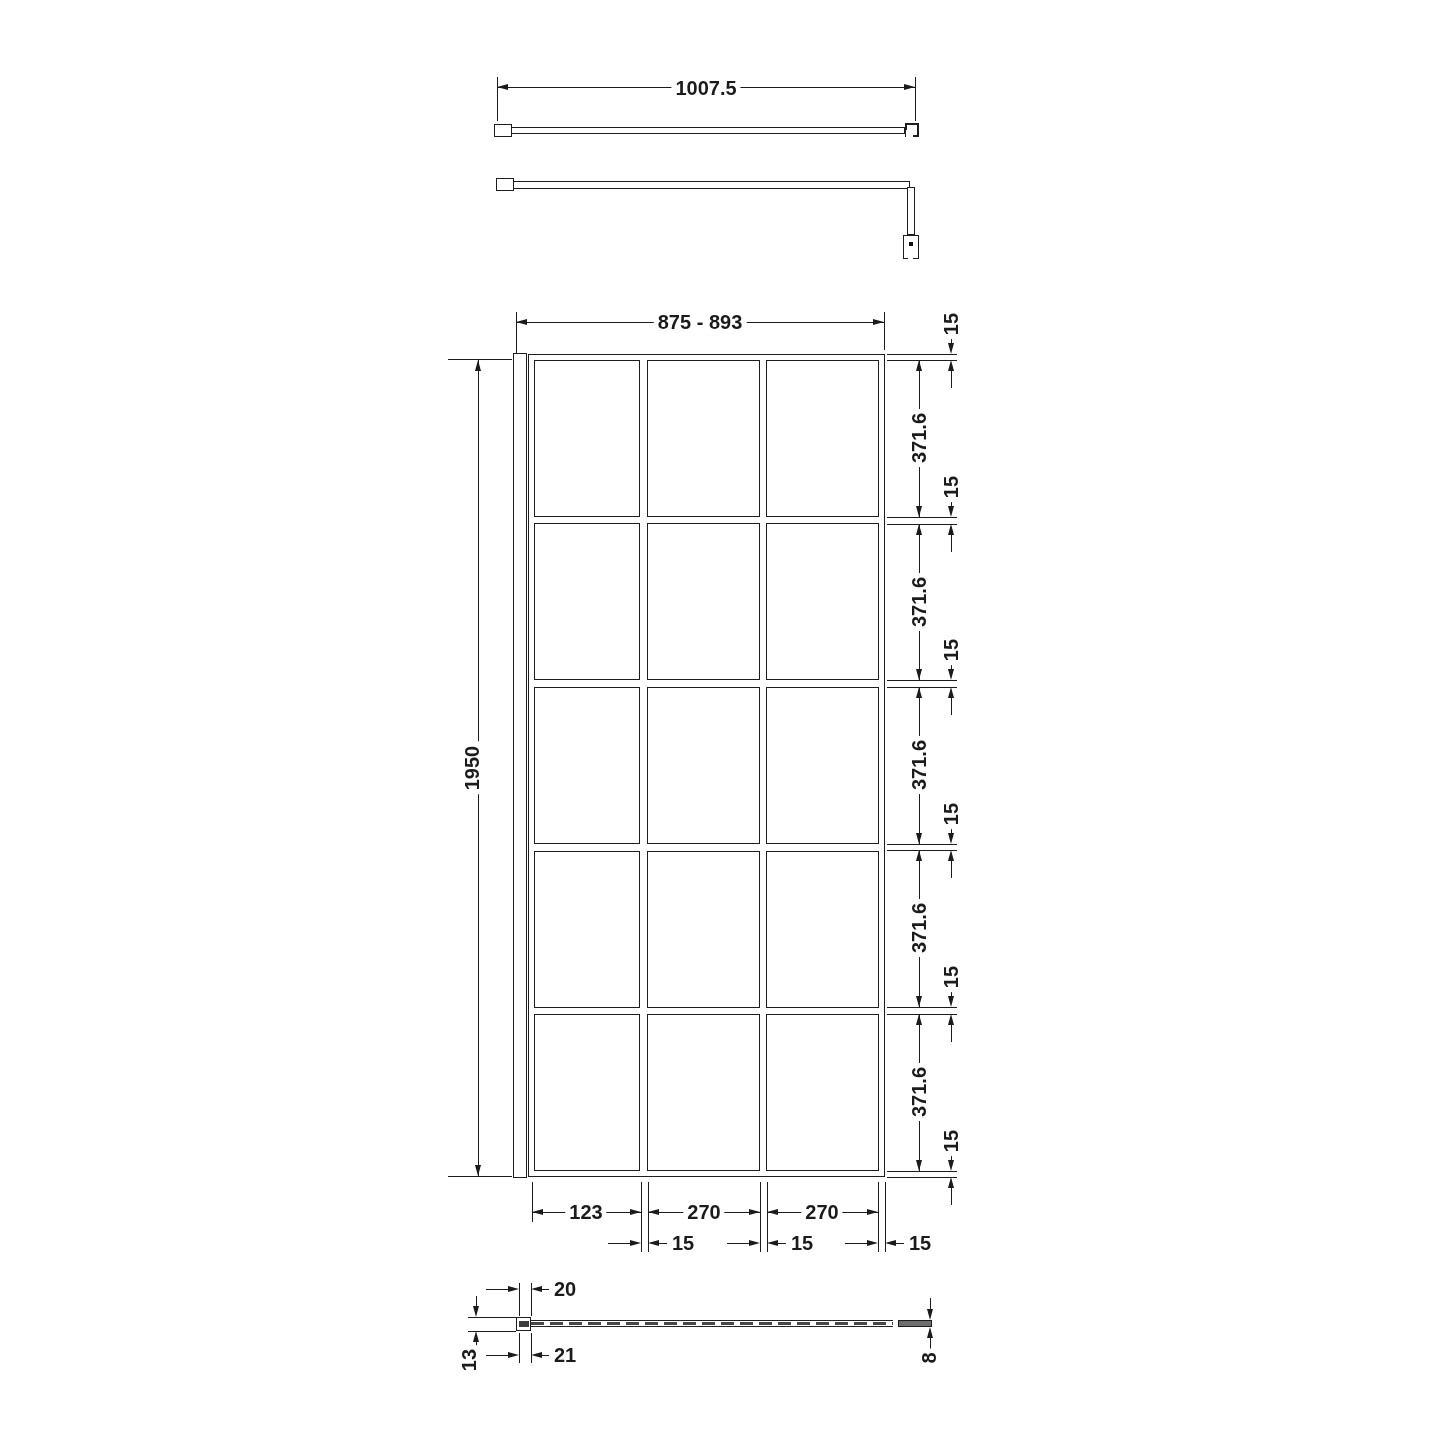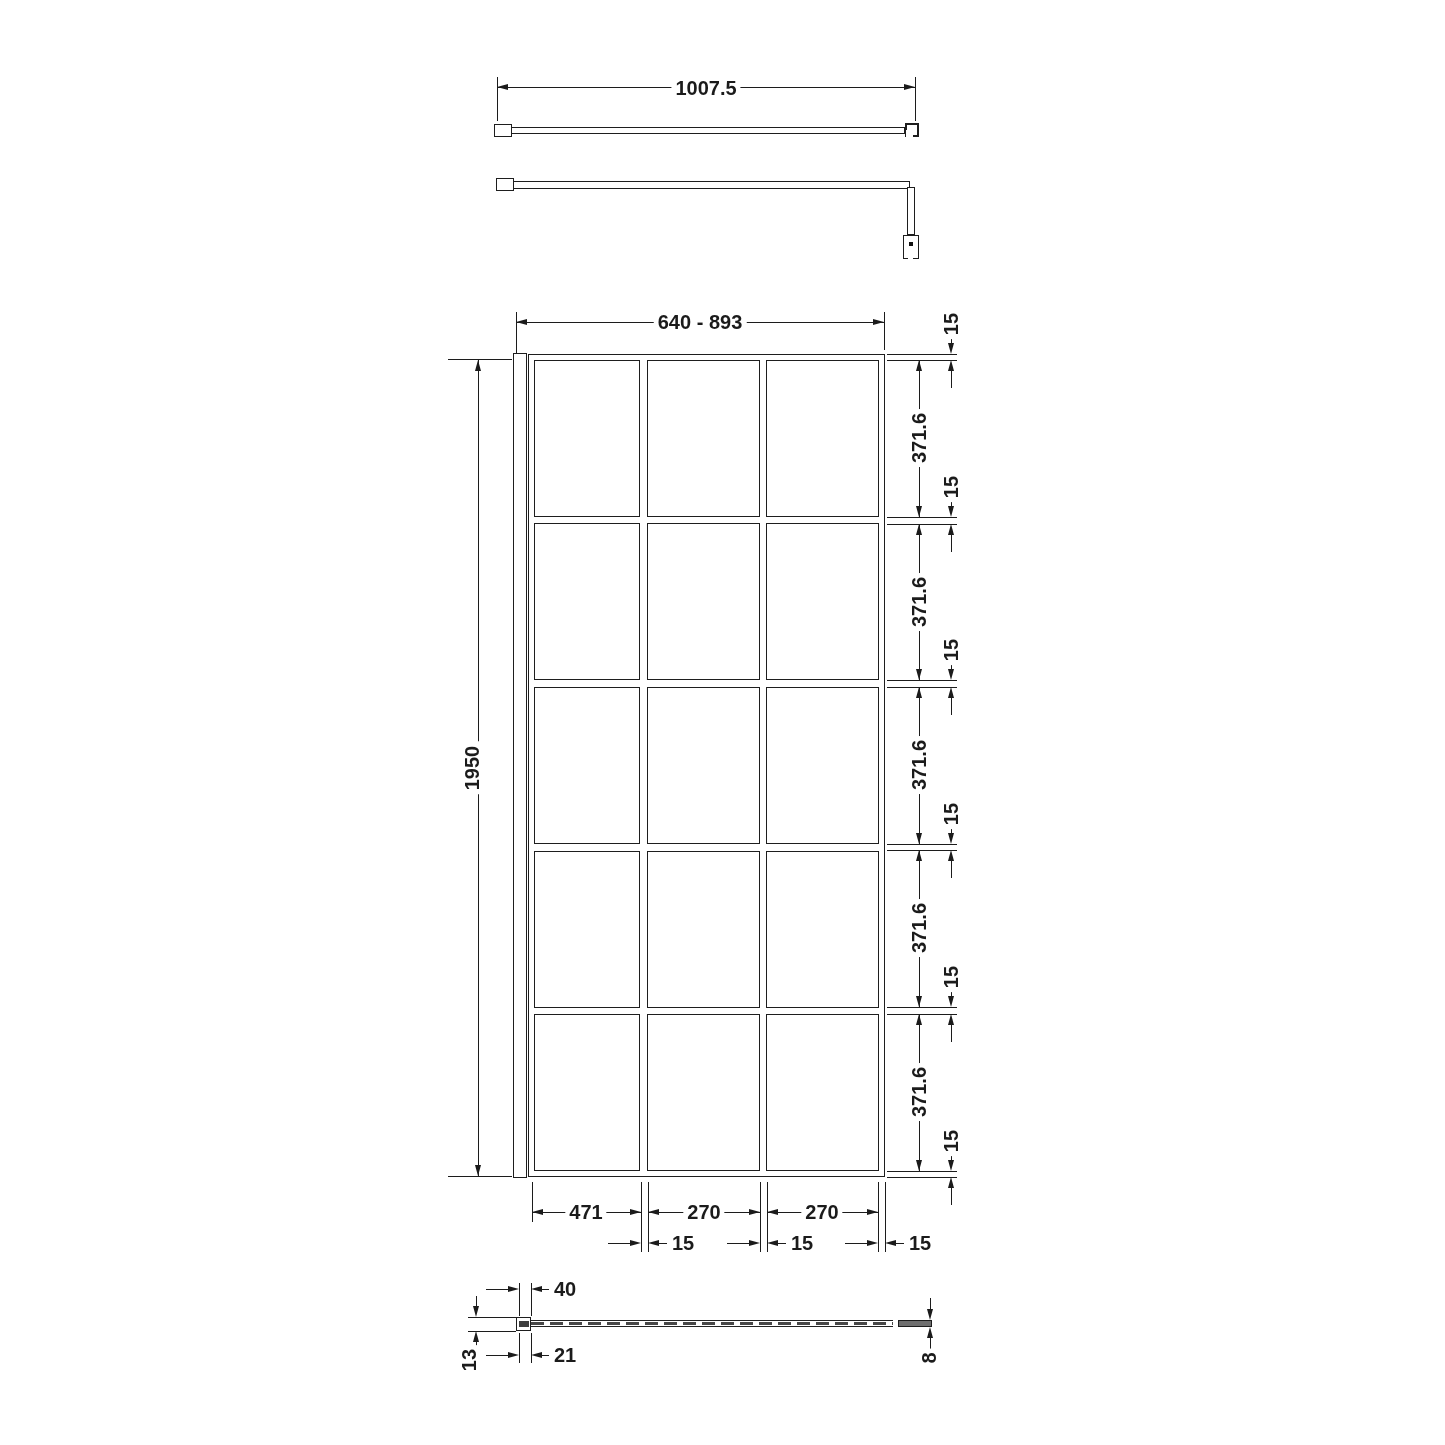--- a/index.html
+++ b/index.html
@@ -82,7 +82,7 @@
     <div class="h" style="left:516px;top:322px;width:368px"></div>
     <div class="a al" style="left:516px;top:318.5px"></div>
     <div class="a ar" style="left:873px;top:318.5px"></div>
-    <div class="lab" style="left:700px;top:322px">640 - 893</div>
+    <div class="lab" style="left:700px;top:322px">875 - 893</div>
   </div>
 
   <div>

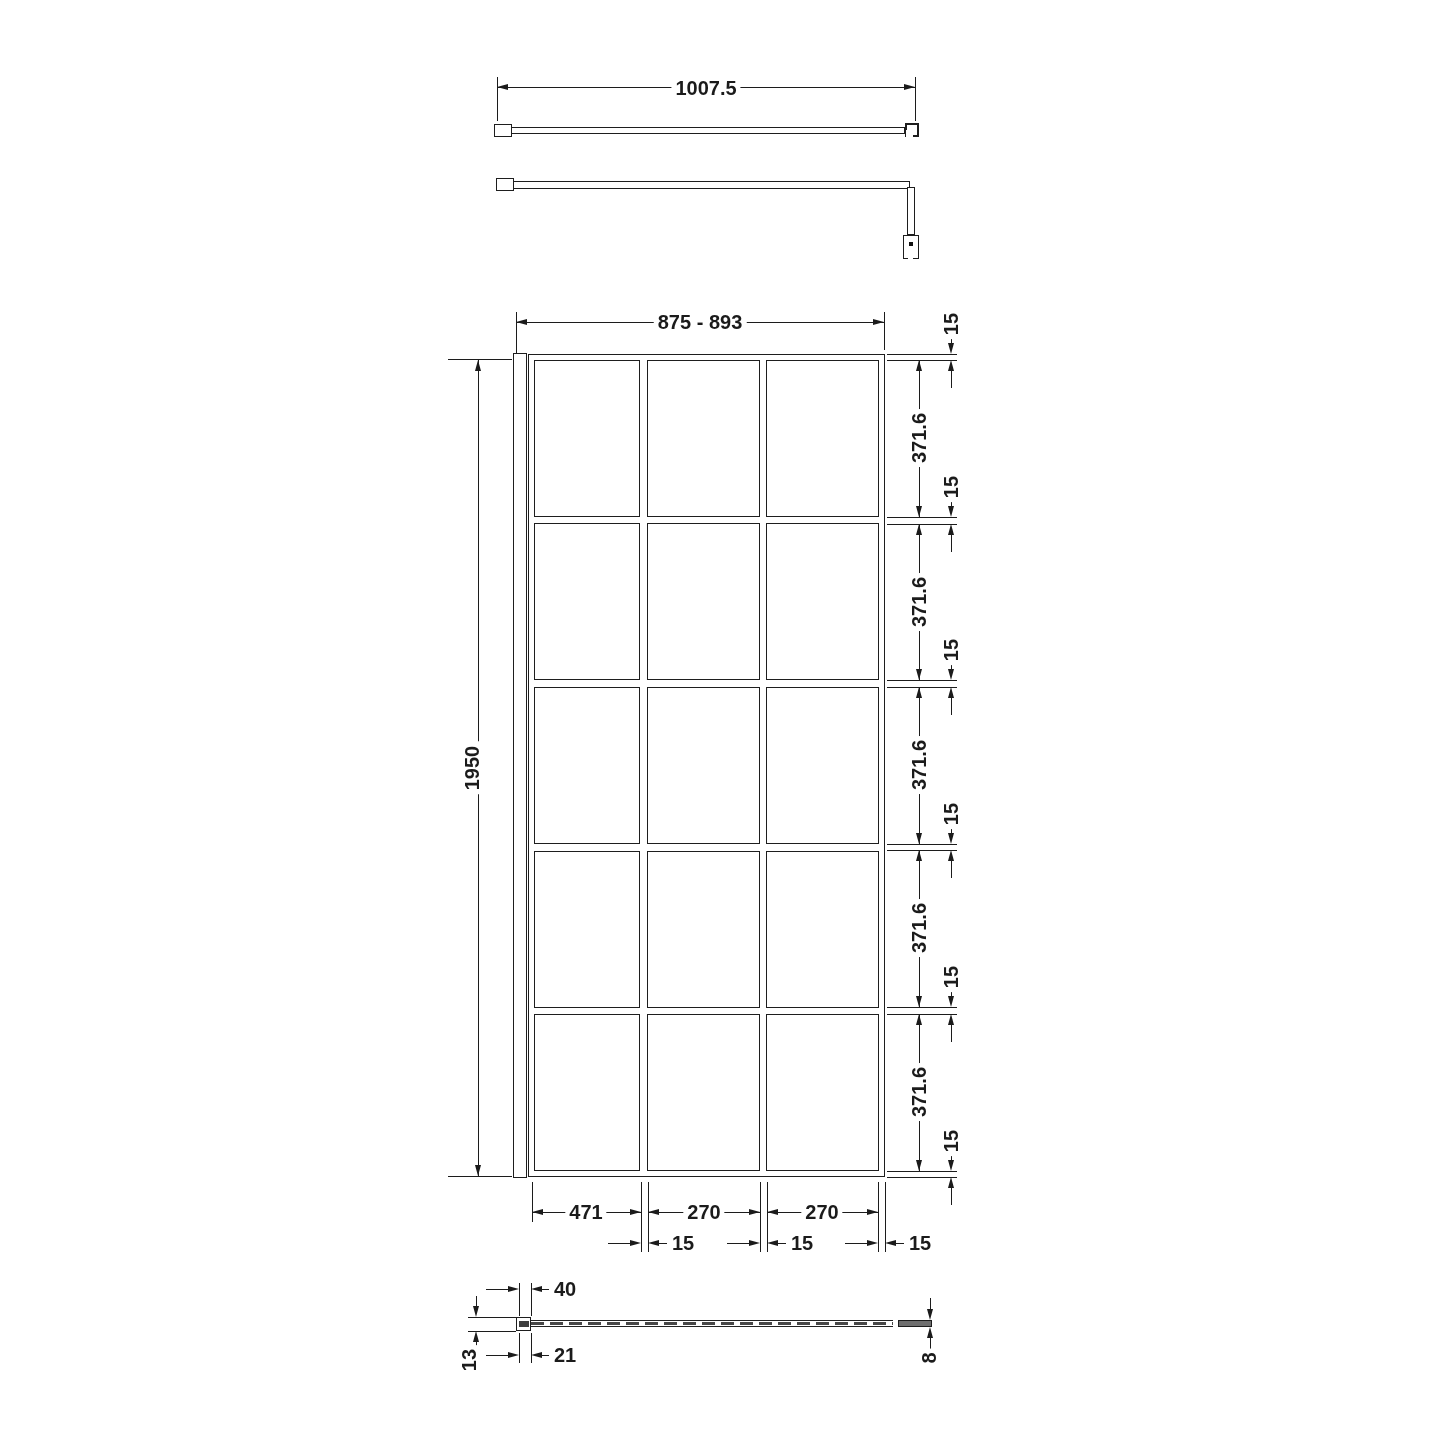--- a/index.html
+++ b/index.html
@@ -186,7 +186,7 @@
     <div class="h" style="left:532px;top:1212px;width:109px"></div>
     <div class="a al" style="left:532px;top:1208.5px"></div>
     <div class="a ar" style="left:630px;top:1208.5px"></div>
-    <div class="lab" style="left:586px;top:1212px">471</div>
+    <div class="lab" style="left:586px;top:1212px">123</div>
 
     <div class="h" style="left:648px;top:1212px;width:112px"></div>
     <div class="a al" style="left:648px;top:1208.5px"></div>

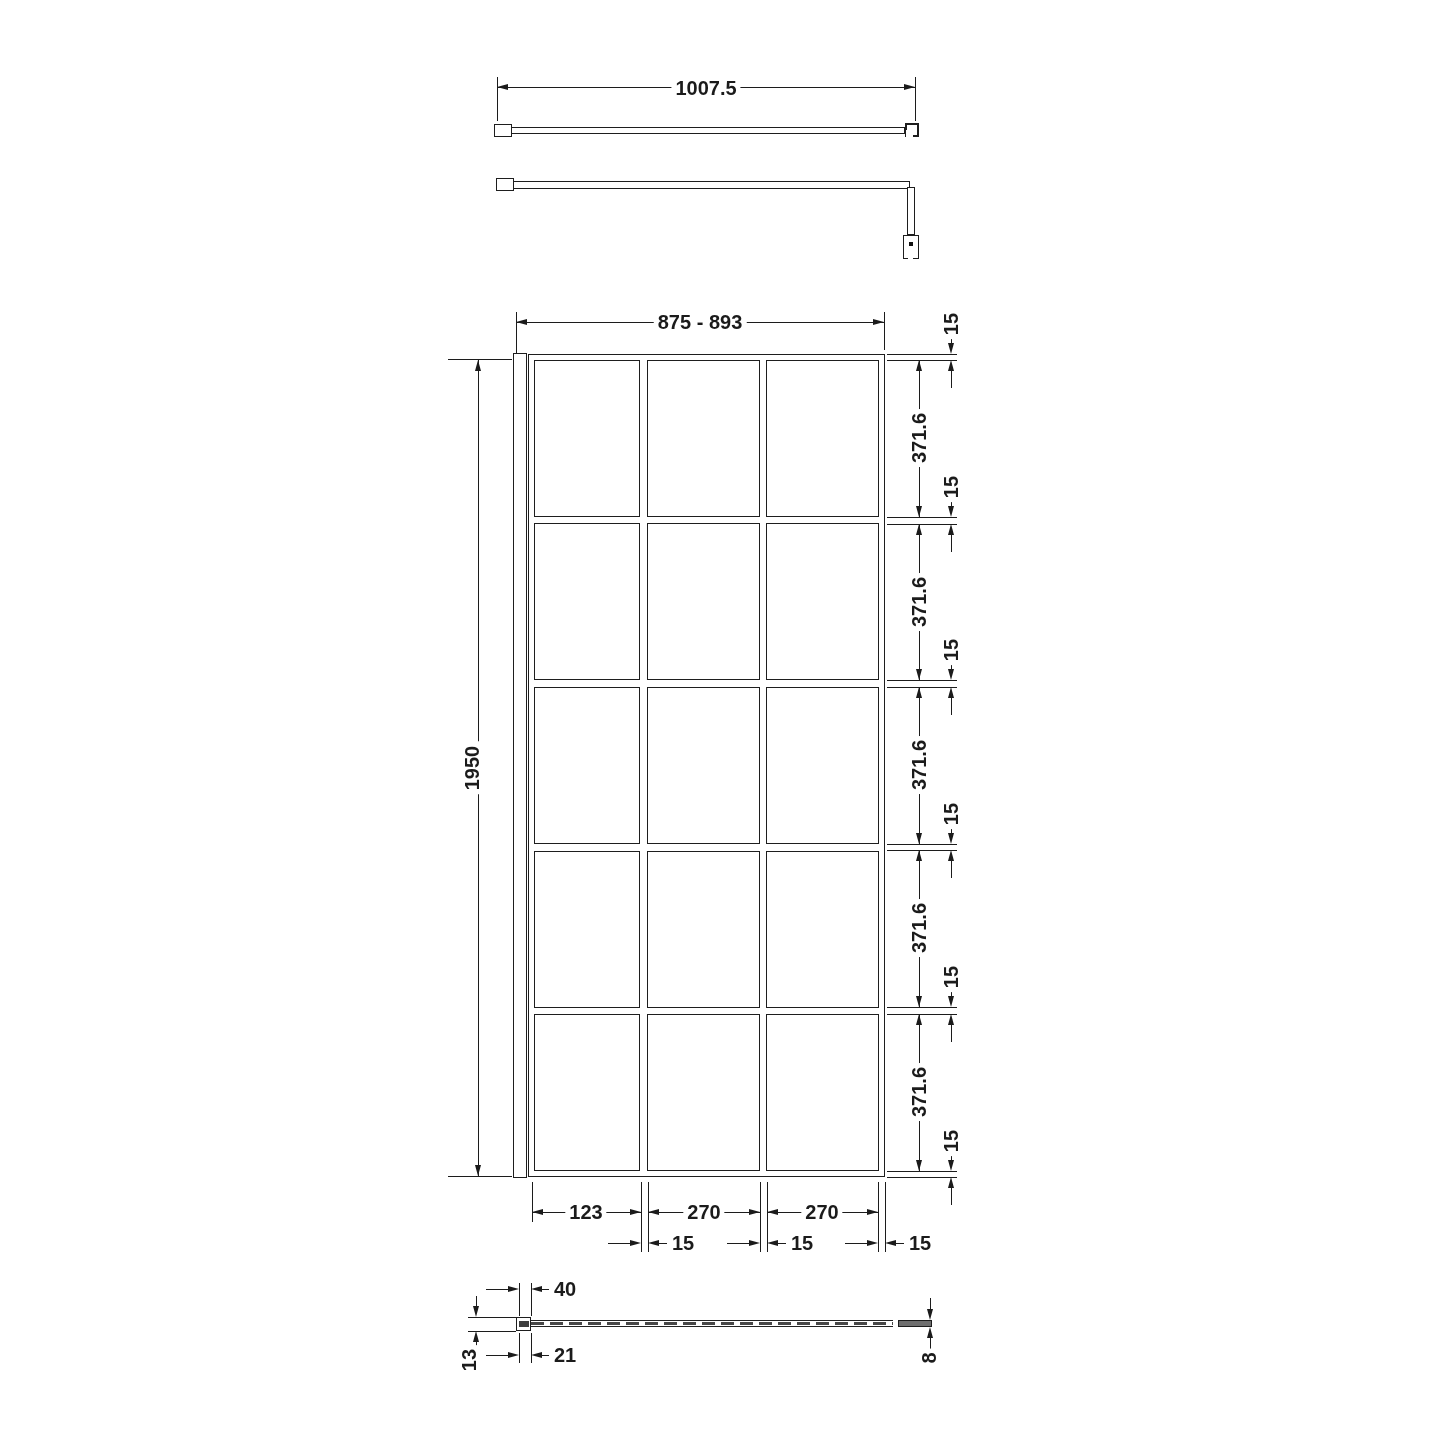--- a/index.html
+++ b/index.html
@@ -227,7 +227,7 @@
     <div class="a ar" style="left:508px;top:1285.5px"></div>
     <div class="a al" style="left:531px;top:1285.5px"></div>
     <div class="h" style="left:542px;top:1289px;width:7px"></div>
-    <div class="lab" style="left:565px;top:1289px">40</div>
+    <div class="lab" style="left:565px;top:1289px">20</div>
 
     <div class="h" style="left:468px;top:1317px;width:48px"></div>
     <div class="h" style="left:468px;top:1331px;width:48px"></div>

